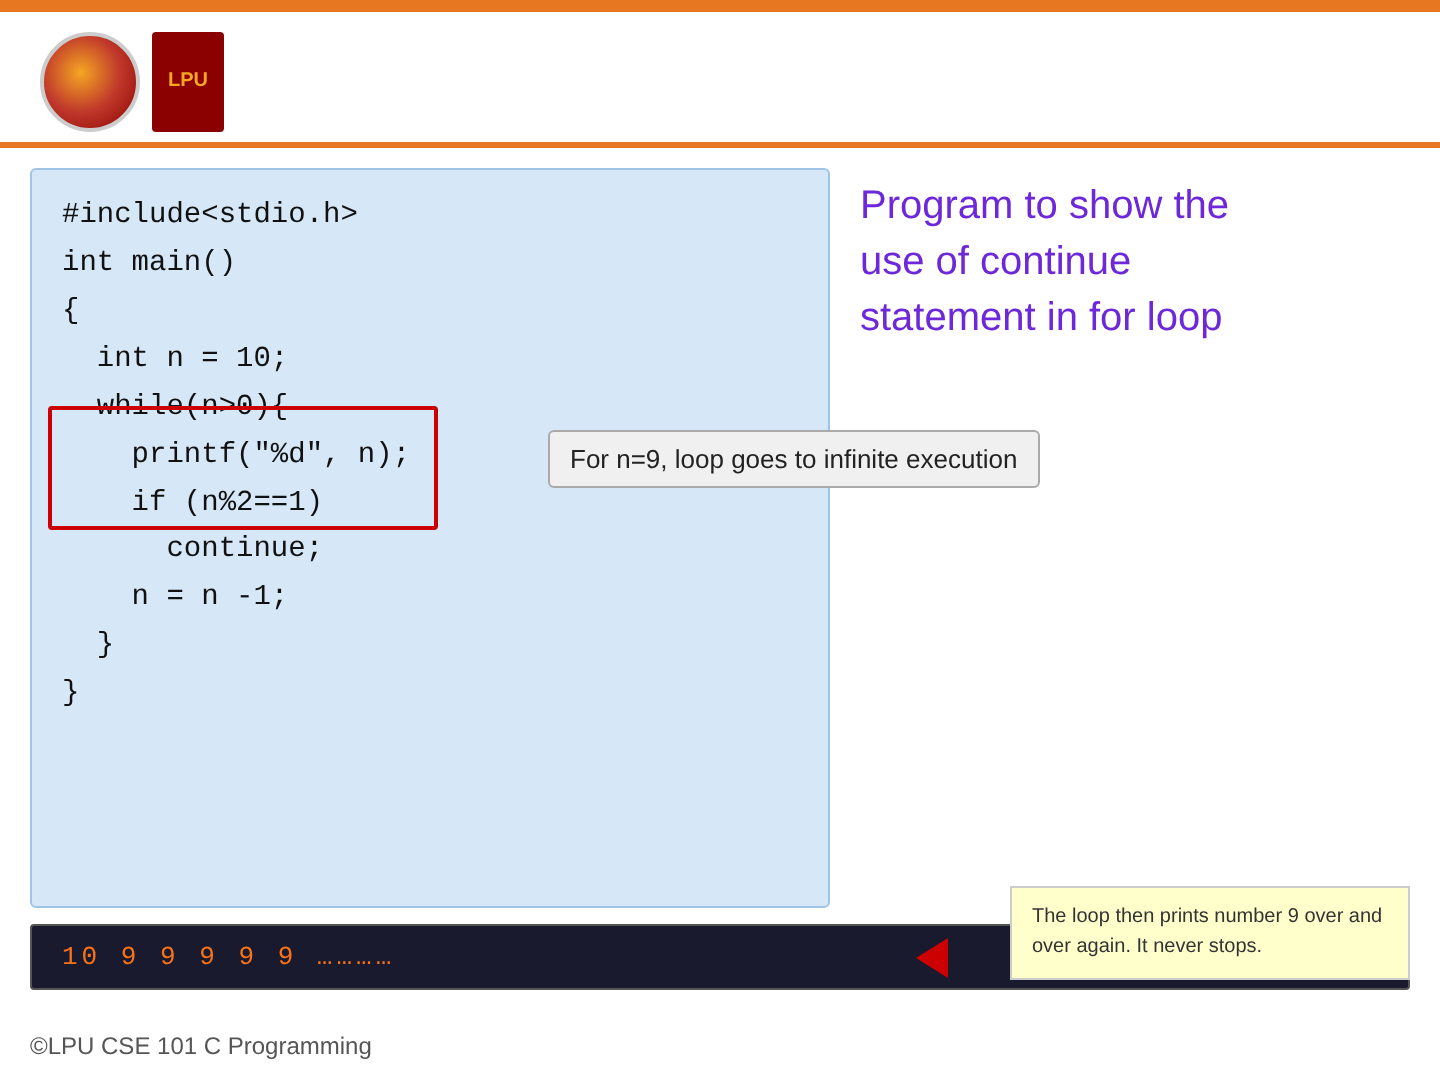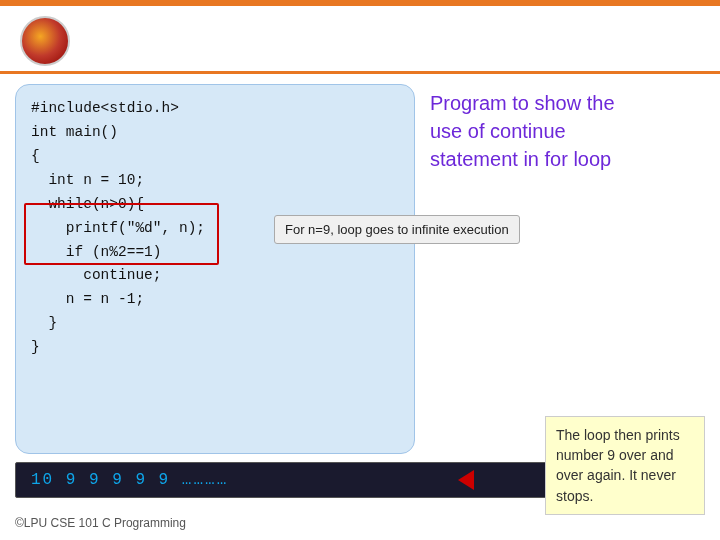--- a/index.html
+++ b/index.html
@@ -227,6 +227,9 @@
 <div class="header">
   <div class="logo-container">
     <div class="logo-circle"></div>
+    <div class="lpu-badge">
+      <span class="lpu-text">LPU</span>
+    </div>
   </div>
 </div>
 

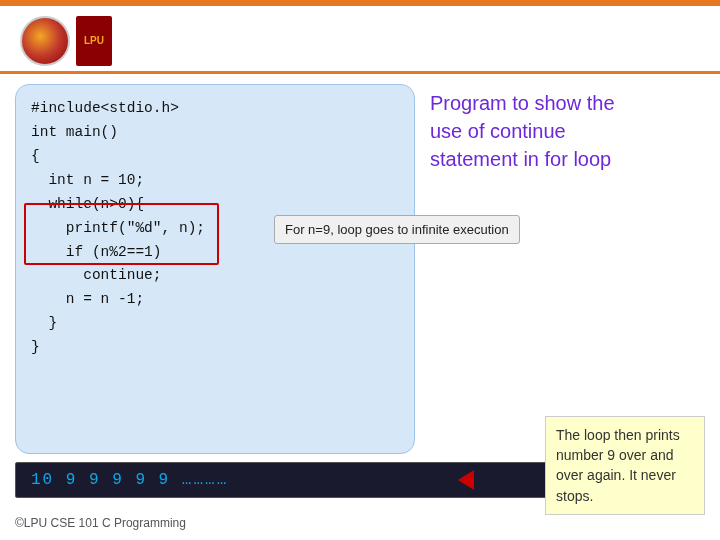--- a/index.html
+++ b/index.html
@@ -104,7 +104,7 @@
       flex: 1;
       background: #d6e8f7;
       border: 1.5px solid #a0c4e8;
-      border-radius: 14px;
+      border-radius: 3px;
       padding: 12px 15px;
       position: relative;
       max-width: 400px;

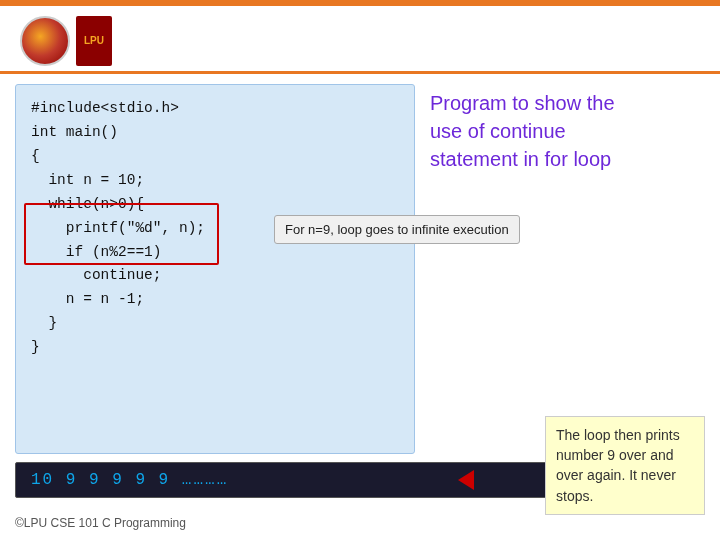--- a/index.html
+++ b/index.html
@@ -199,12 +199,12 @@
     .note-box {
       position: absolute;
       right: 15px;
-      bottom: 25px;
-      width: 160px;
+      bottom: 50px;
+      width: 200px;
       background: #ffffcc;
       border: 1px solid #ccc;
       padding: 8px 10px;
-      font-size: 14px;
+      font-size: 10px;
       color: #333;
       line-height: 1.45;
     }

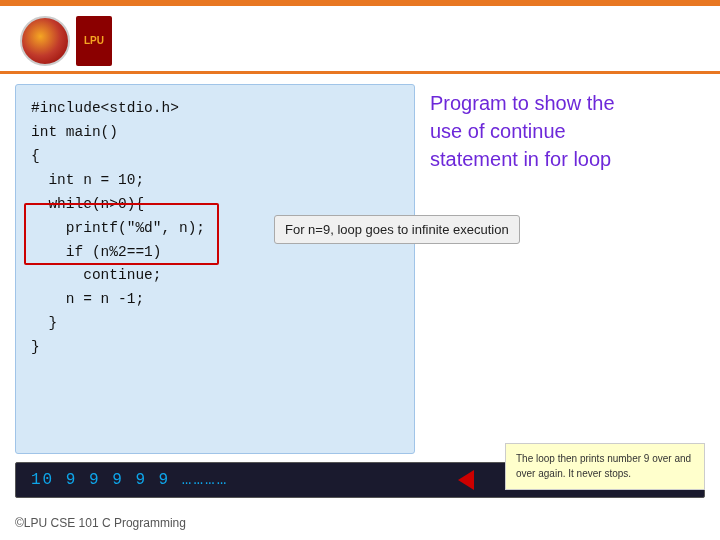--- a/index.html
+++ b/index.html
@@ -177,8 +177,8 @@
 
     .output-text {
       font-family: 'Courier New', monospace;
-      font-size: 16px;
-      color: #0ea5e9;
+      font-size: 13px;
+      color: #f97316;
       letter-spacing: 2px;
     }
 

